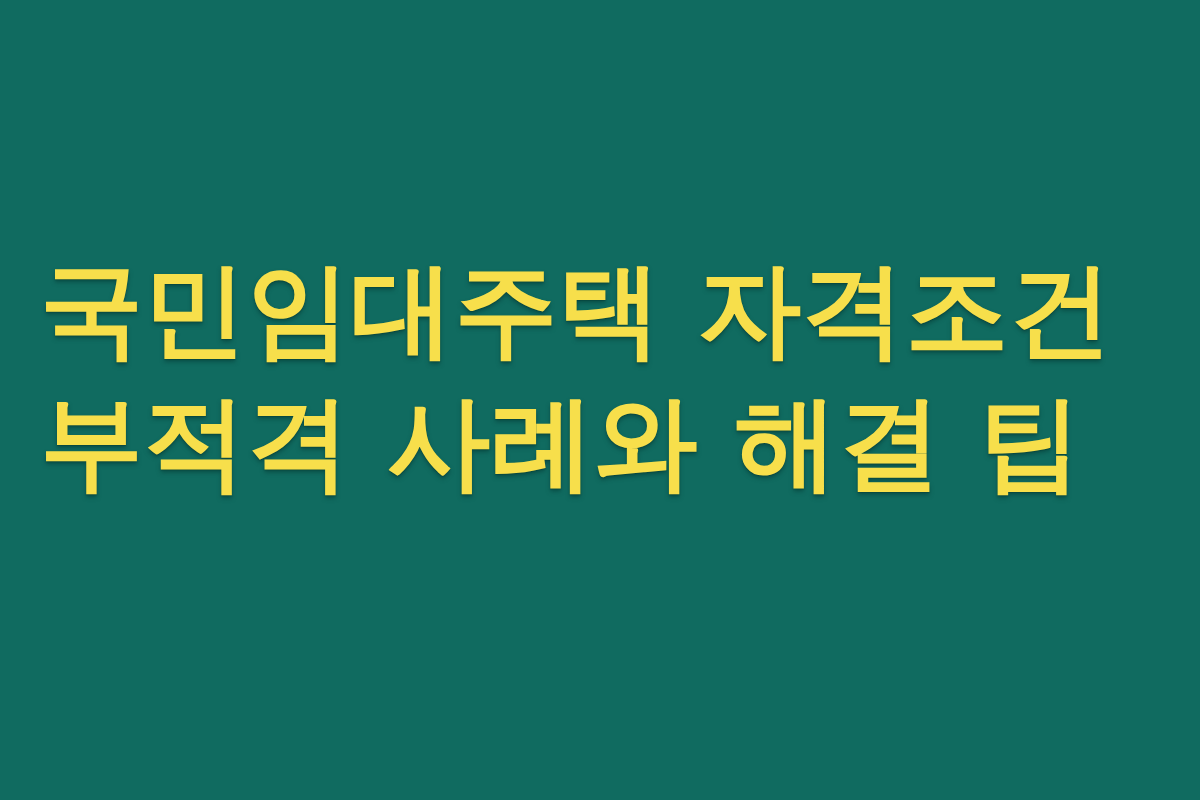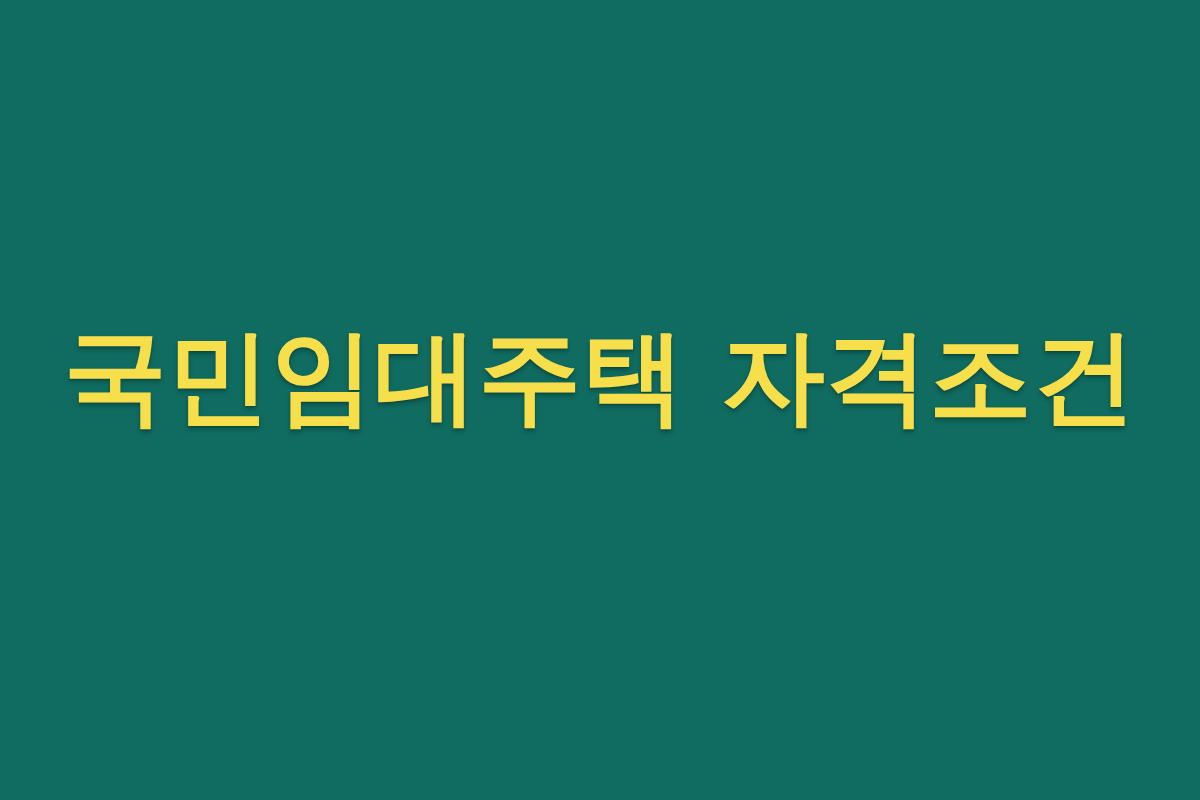--- a/index.html
+++ b/index.html
@@ -30,7 +30,7 @@
   .headline-block {
     display: flex;
     flex-direction: column;
-    align-items: center;
+    align-items: flex-start;
     justify-content: center;
     width: 100%;
     padding: 0 40px;

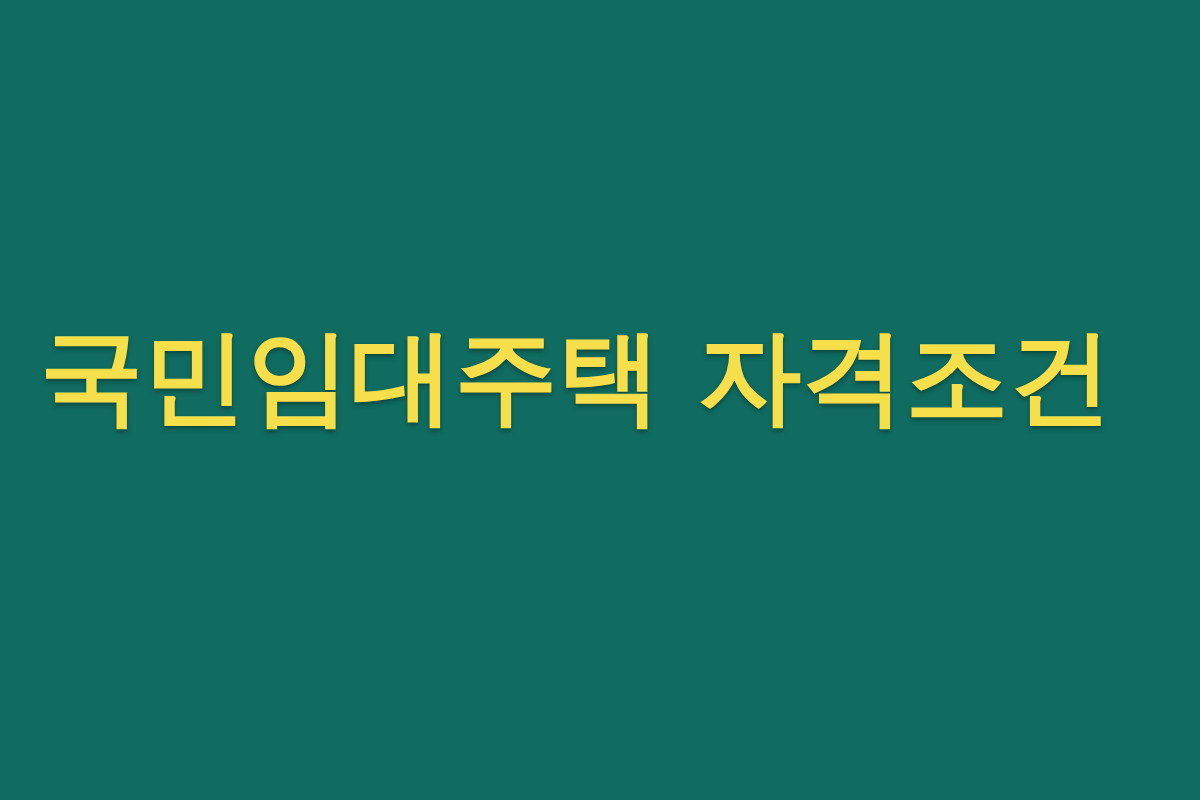--- a/index.html
+++ b/index.html
@@ -68,6 +68,7 @@
 
     <div class="headline-line headline-line-1" style="color: rgb(247, 223, 75);">국민임대주택 자격조건</div>
 
+    <div class="headline-line headline-line-2" style="color: rgb(247, 223, 75);">부적격 사례와 해결 팁</div>
 
   </div>
 

